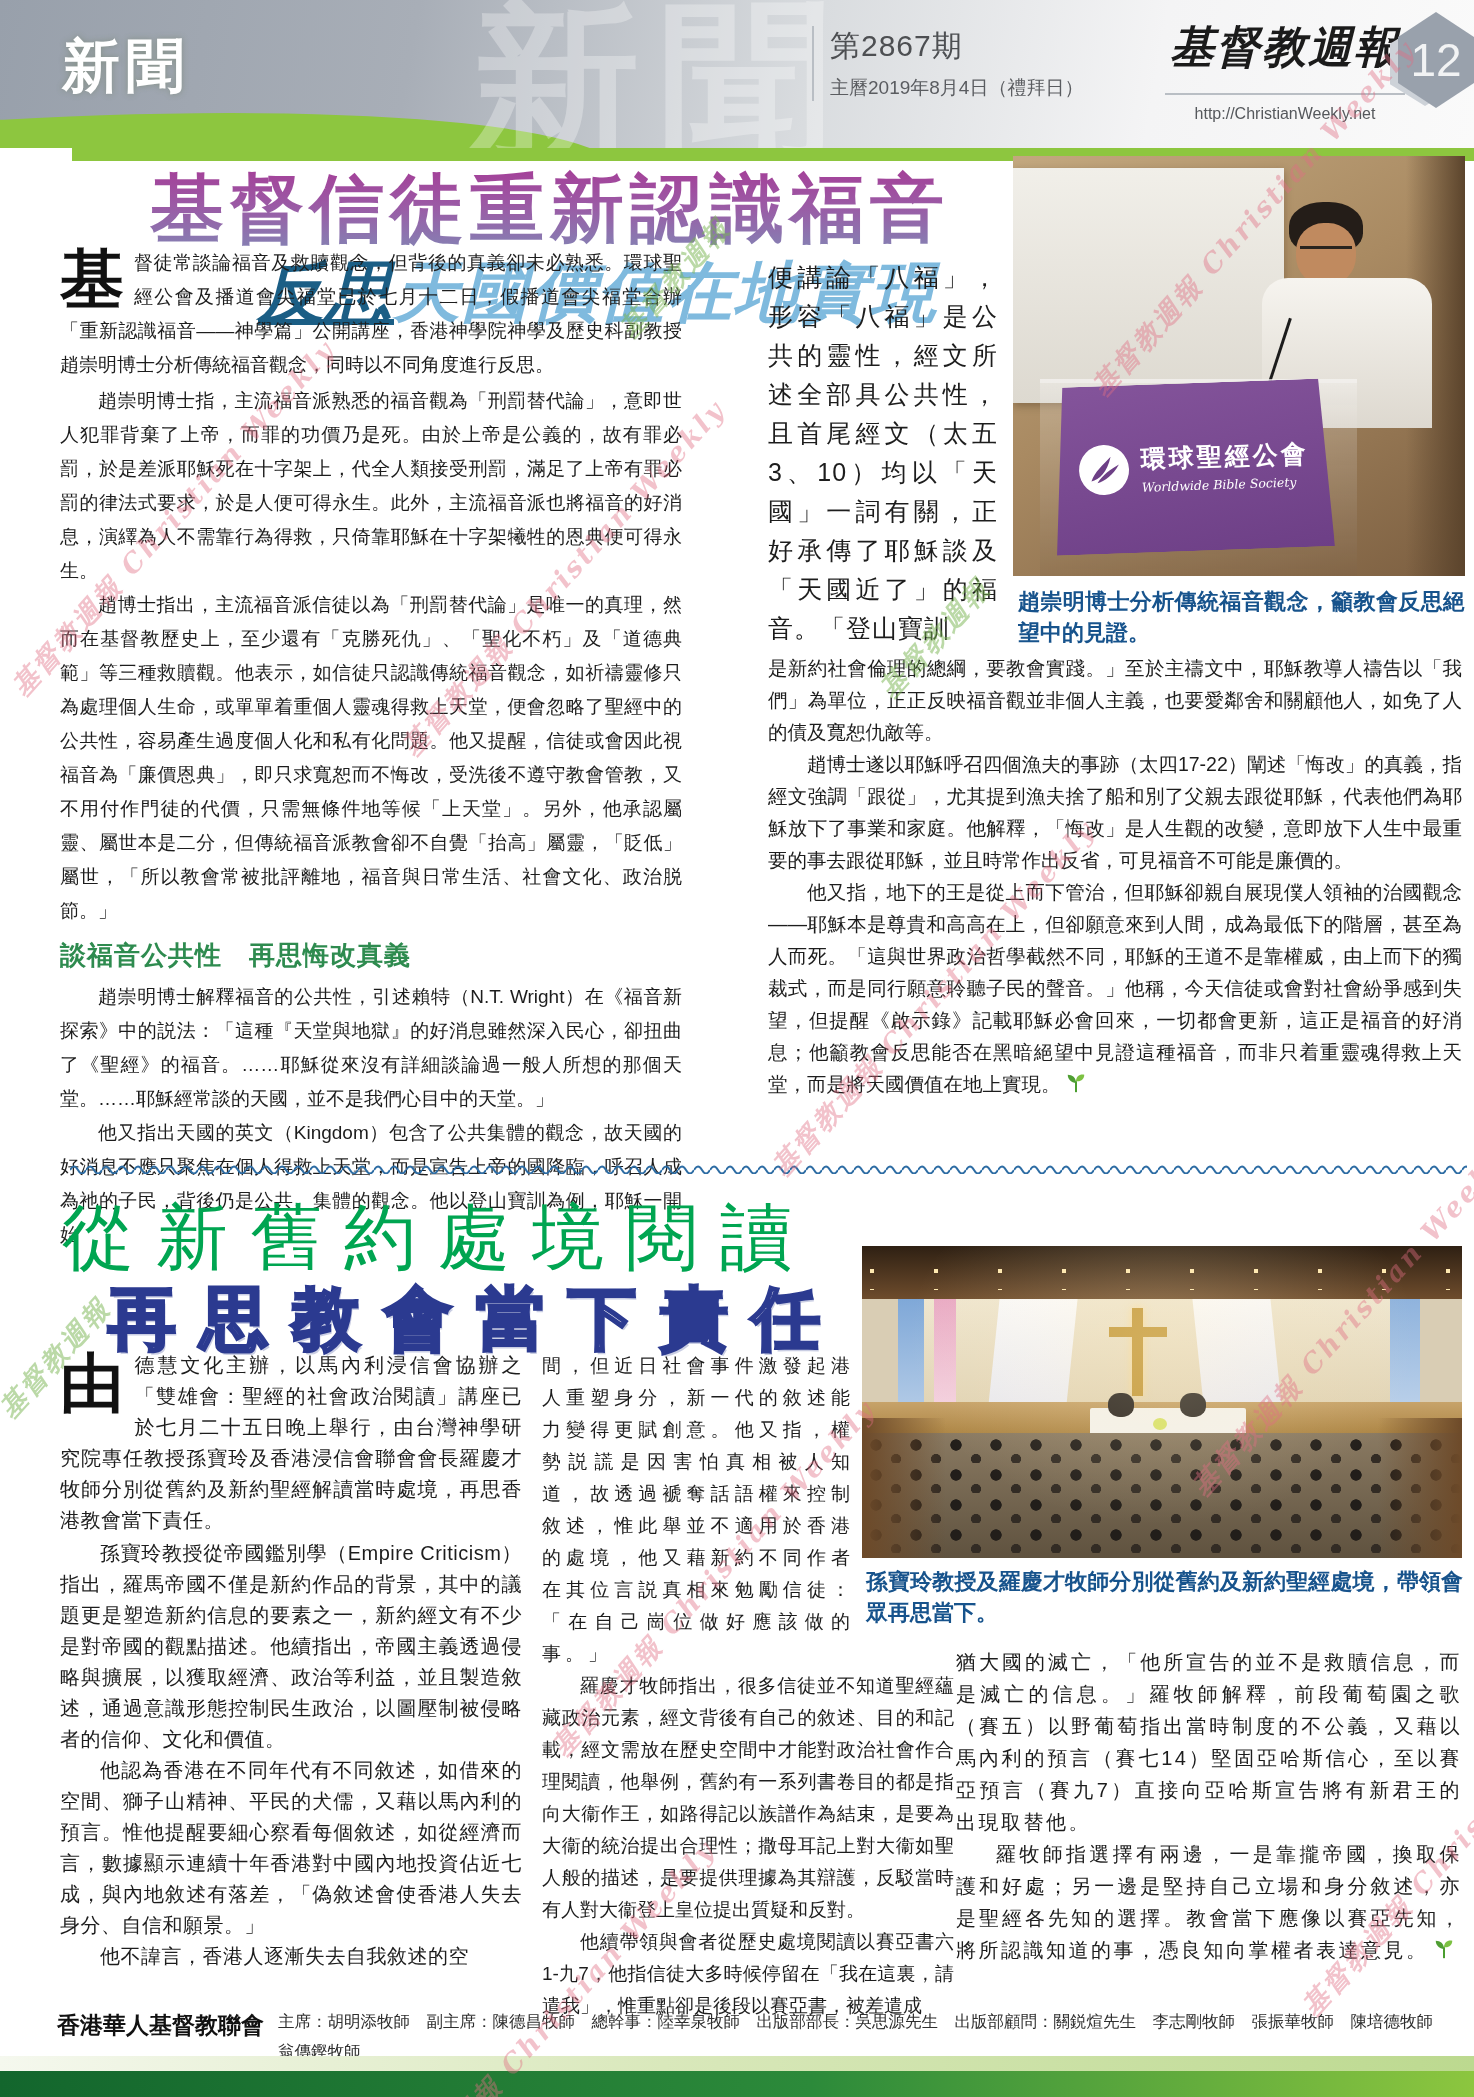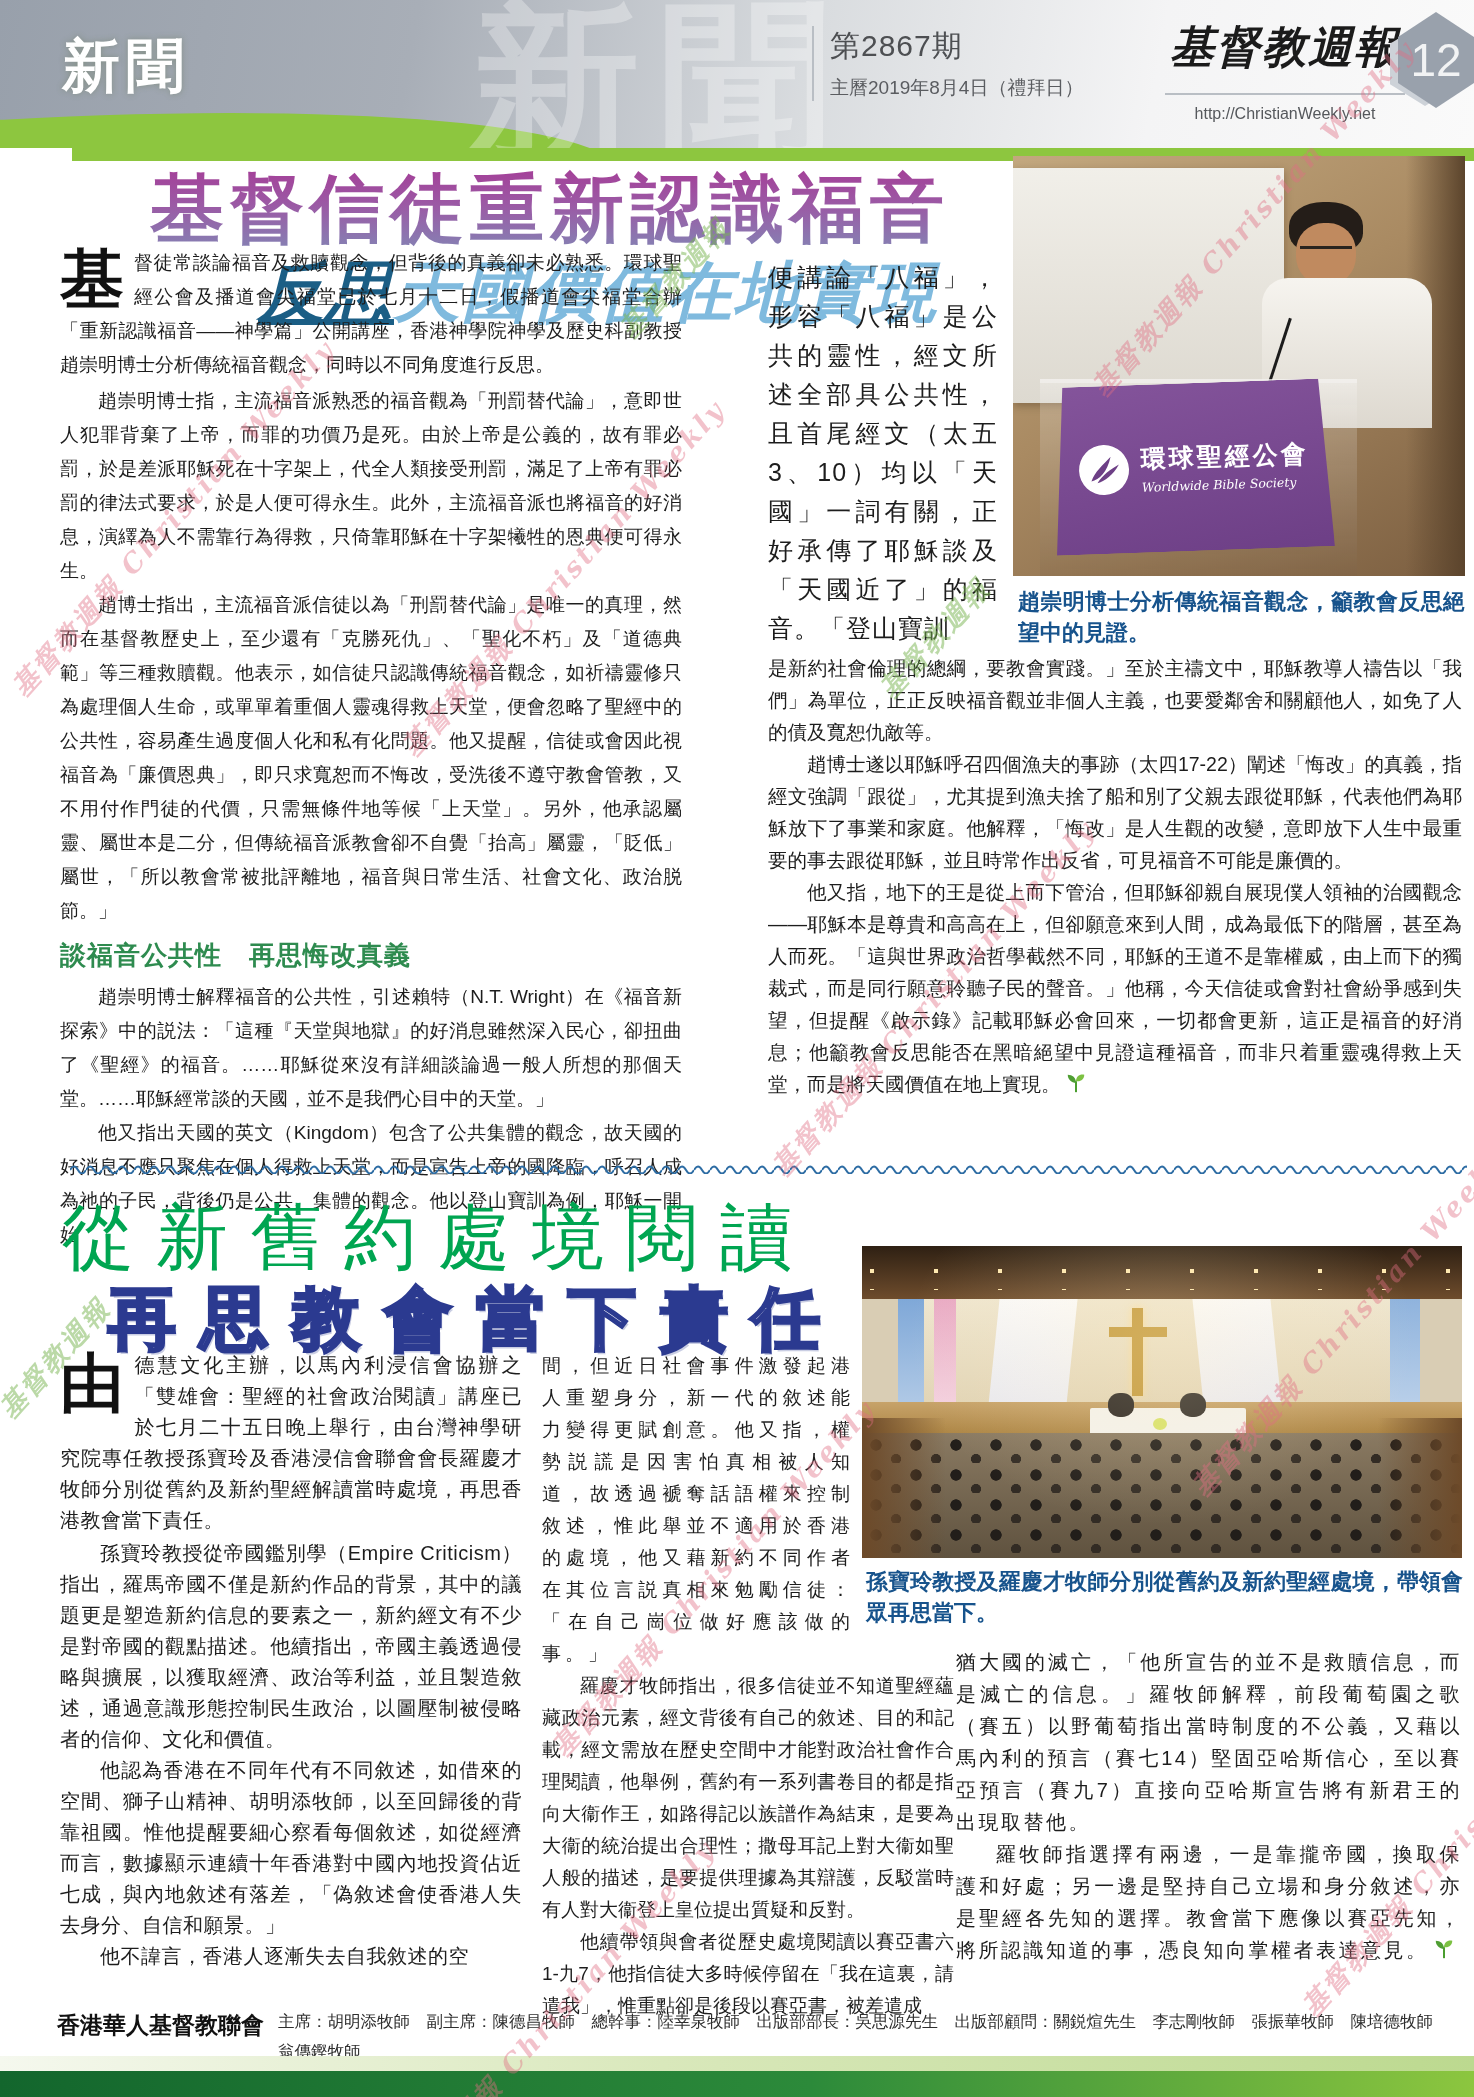--- a/index.html
+++ b/index.html
@@ -229,7 +229,7 @@
     </div>
     <div>
         <div class="para">孫寶玲教授從帝國鑑別學（Empire Criticism）指出，羅馬帝國不僅是新約作品的背景，其中的議題更是塑造新約信息的要素之一，新約經文有不少是對帝國的觀點描述。他續指出，帝國主義透過侵略與擴展，以獲取經濟、政治等利益，並且製造敘述，通過意識形態控制民生政治，以圖壓制被侵略者的信仰、文化和價值。</div>
-        <div class="para">他認為香港在不同年代有不同敘述，如借來的空間、獅子山精神、胡明添牧師，以至回歸後的背靠祖國。惟他提醒要細心察看每個敘述，如從經濟而言，數據顯示連續十年香港對中國內地投資佔近七成，與內地敘述有落差，「偽敘述會使香港人失去身分、自信和願景。」</div>
+        <div class="para">他認為香港在不同年代有不同敘述，如借來的空間、獅子山精神、平民的犬儒，又藉以馬內利的預言。惟他提醒要細心察看每個敘述，如從經濟而言，數據顯示連續十年香港對中國內地投資佔近七成，與內地敘述有落差，「偽敘述會使香港人失去身分、自信和願景。」</div>
         <div class="para">他不諱言，香港人逐漸失去自我敘述的空</div>
       </div>
   </div>

